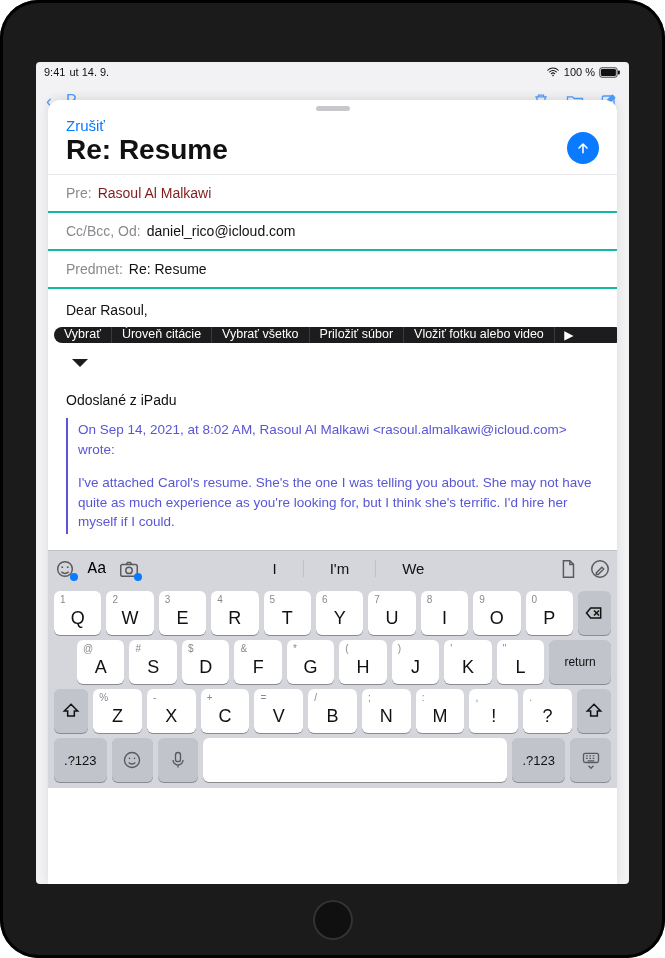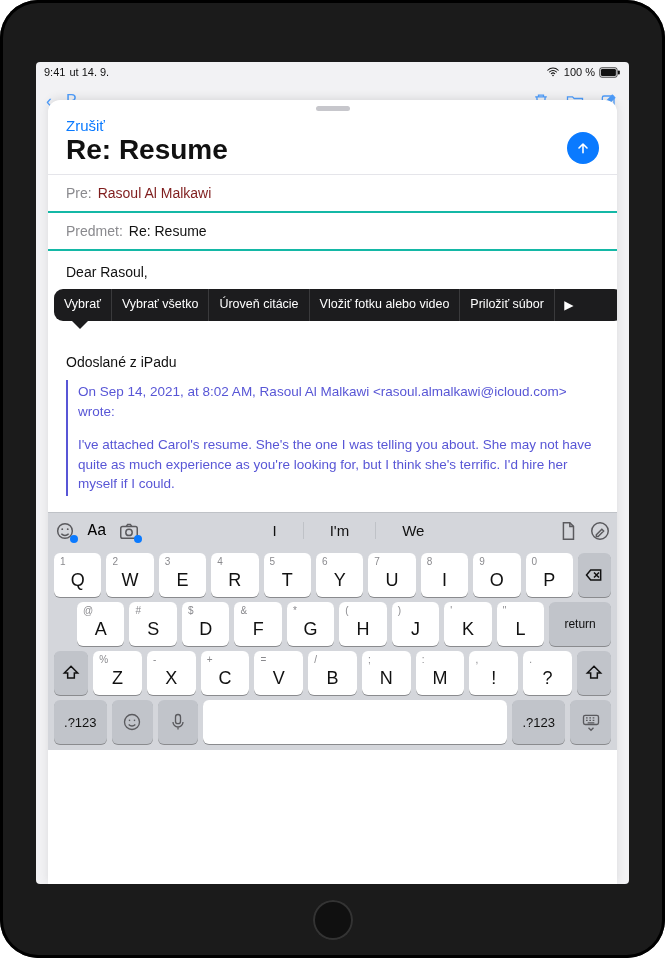--- a/index.html
+++ b/index.html
@@ -213,6 +213,10 @@
           <span class="value link">Rasoul Al Malkawi</span>
         </div>
         <div class="field-row">
+          <span class="label">Cc/Bcc, Od:</span>
+          <span class="value">daniel_rico@icloud.com</span>
+        </div>
+        <div class="field-row">
           <span class="label">Predmet:</span>
           <span class="value">Re: Resume</span>
         </div>

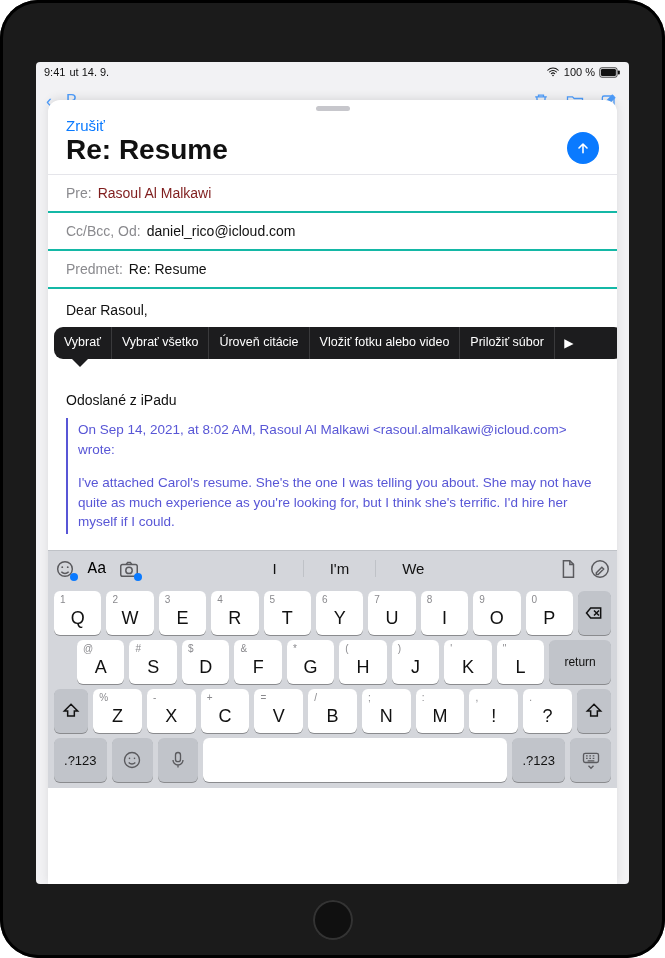--- a/index.html
+++ b/index.html
@@ -82,7 +82,7 @@
       display: flex; align-items: stretch;
       background: #1c1c1e; border-radius: 9px;
       color: #fff; font-size: 12.5px;
-      height: 32px;
+      height: 16px;
     }
     .edit-popover .item {
       padding: 0 10px; display:flex; align-items:center; justify-content:center;

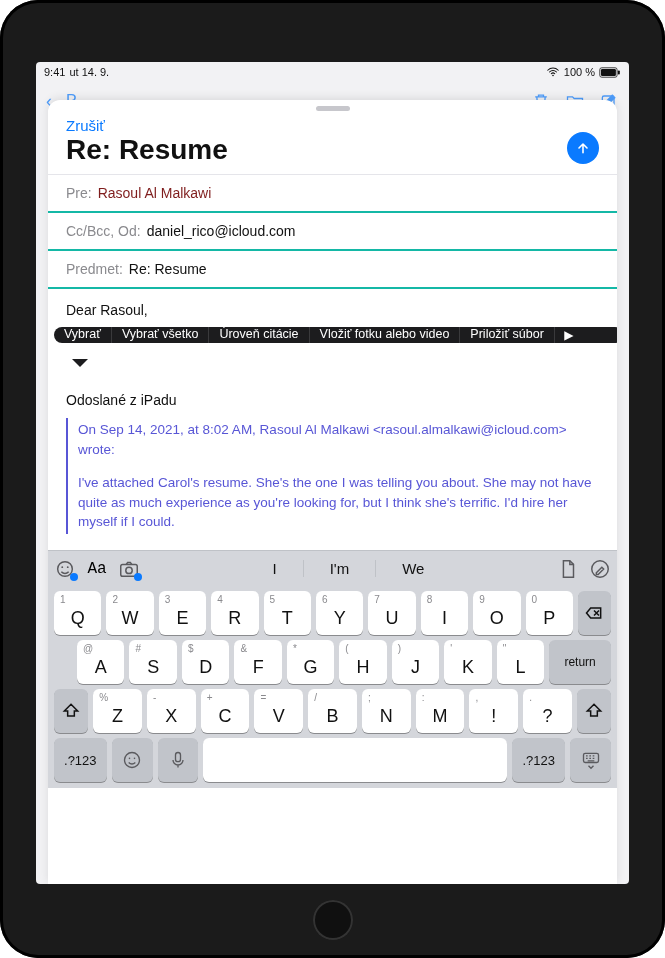--- a/index.html
+++ b/index.html
@@ -226,8 +226,8 @@
 
           <div class="edit-popover">
             <div class="item">Vybrať</div>
+            <div class="item">Úroveň citácie</div>
             <div class="item">Vybrať všetko</div>
-            <div class="item">Úroveň citácie</div>
             <div class="item">Vložiť fotku alebo video</div>
             <div class="item">Priložiť súbor</div>
             <div class="item more">▶</div>

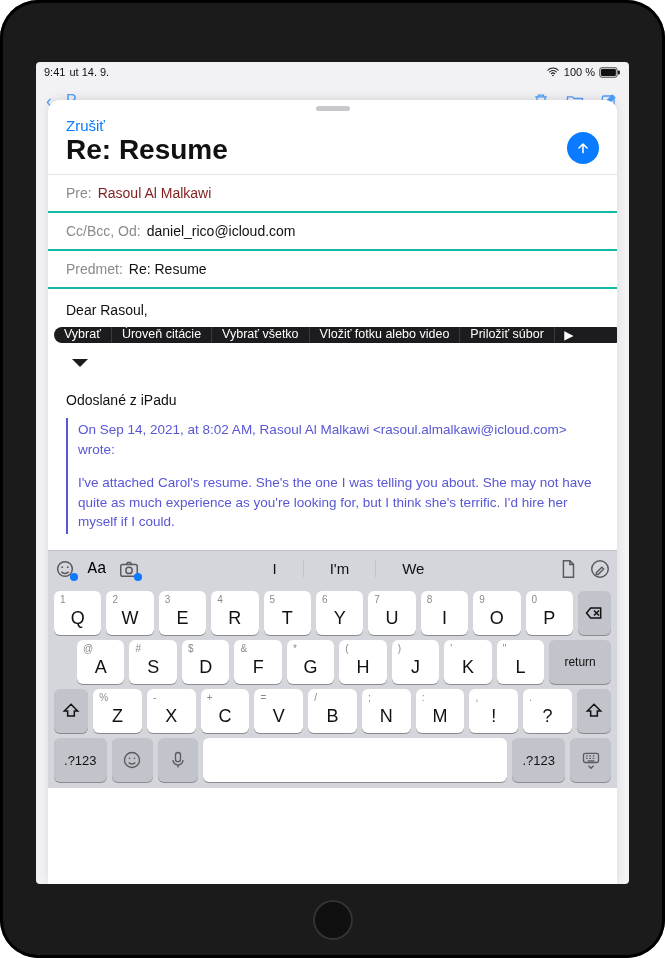--- a/index.html
+++ b/index.html
@@ -228,8 +228,8 @@
             <div class="item">Vybrať</div>
             <div class="item">Úroveň citácie</div>
             <div class="item">Vybrať všetko</div>
+            <div class="item">Priložiť súbor</div>
             <div class="item">Vložiť fotku alebo video</div>
-            <div class="item">Priložiť súbor</div>
             <div class="item more">▶</div>
           </div>
           <div class="popover-tail"></div>

